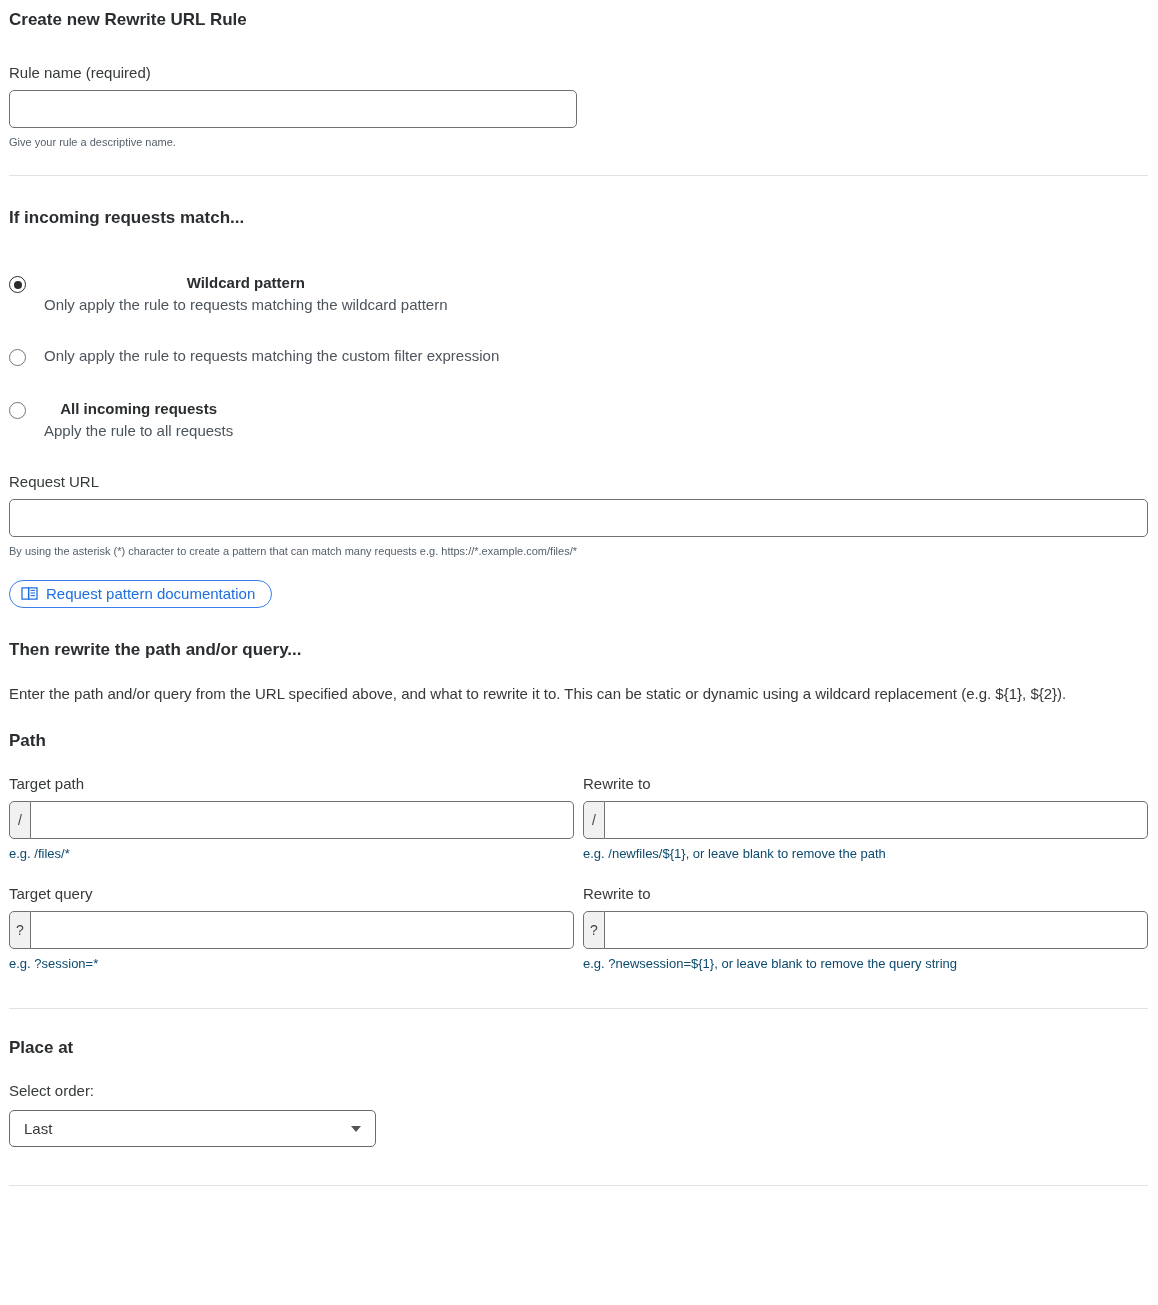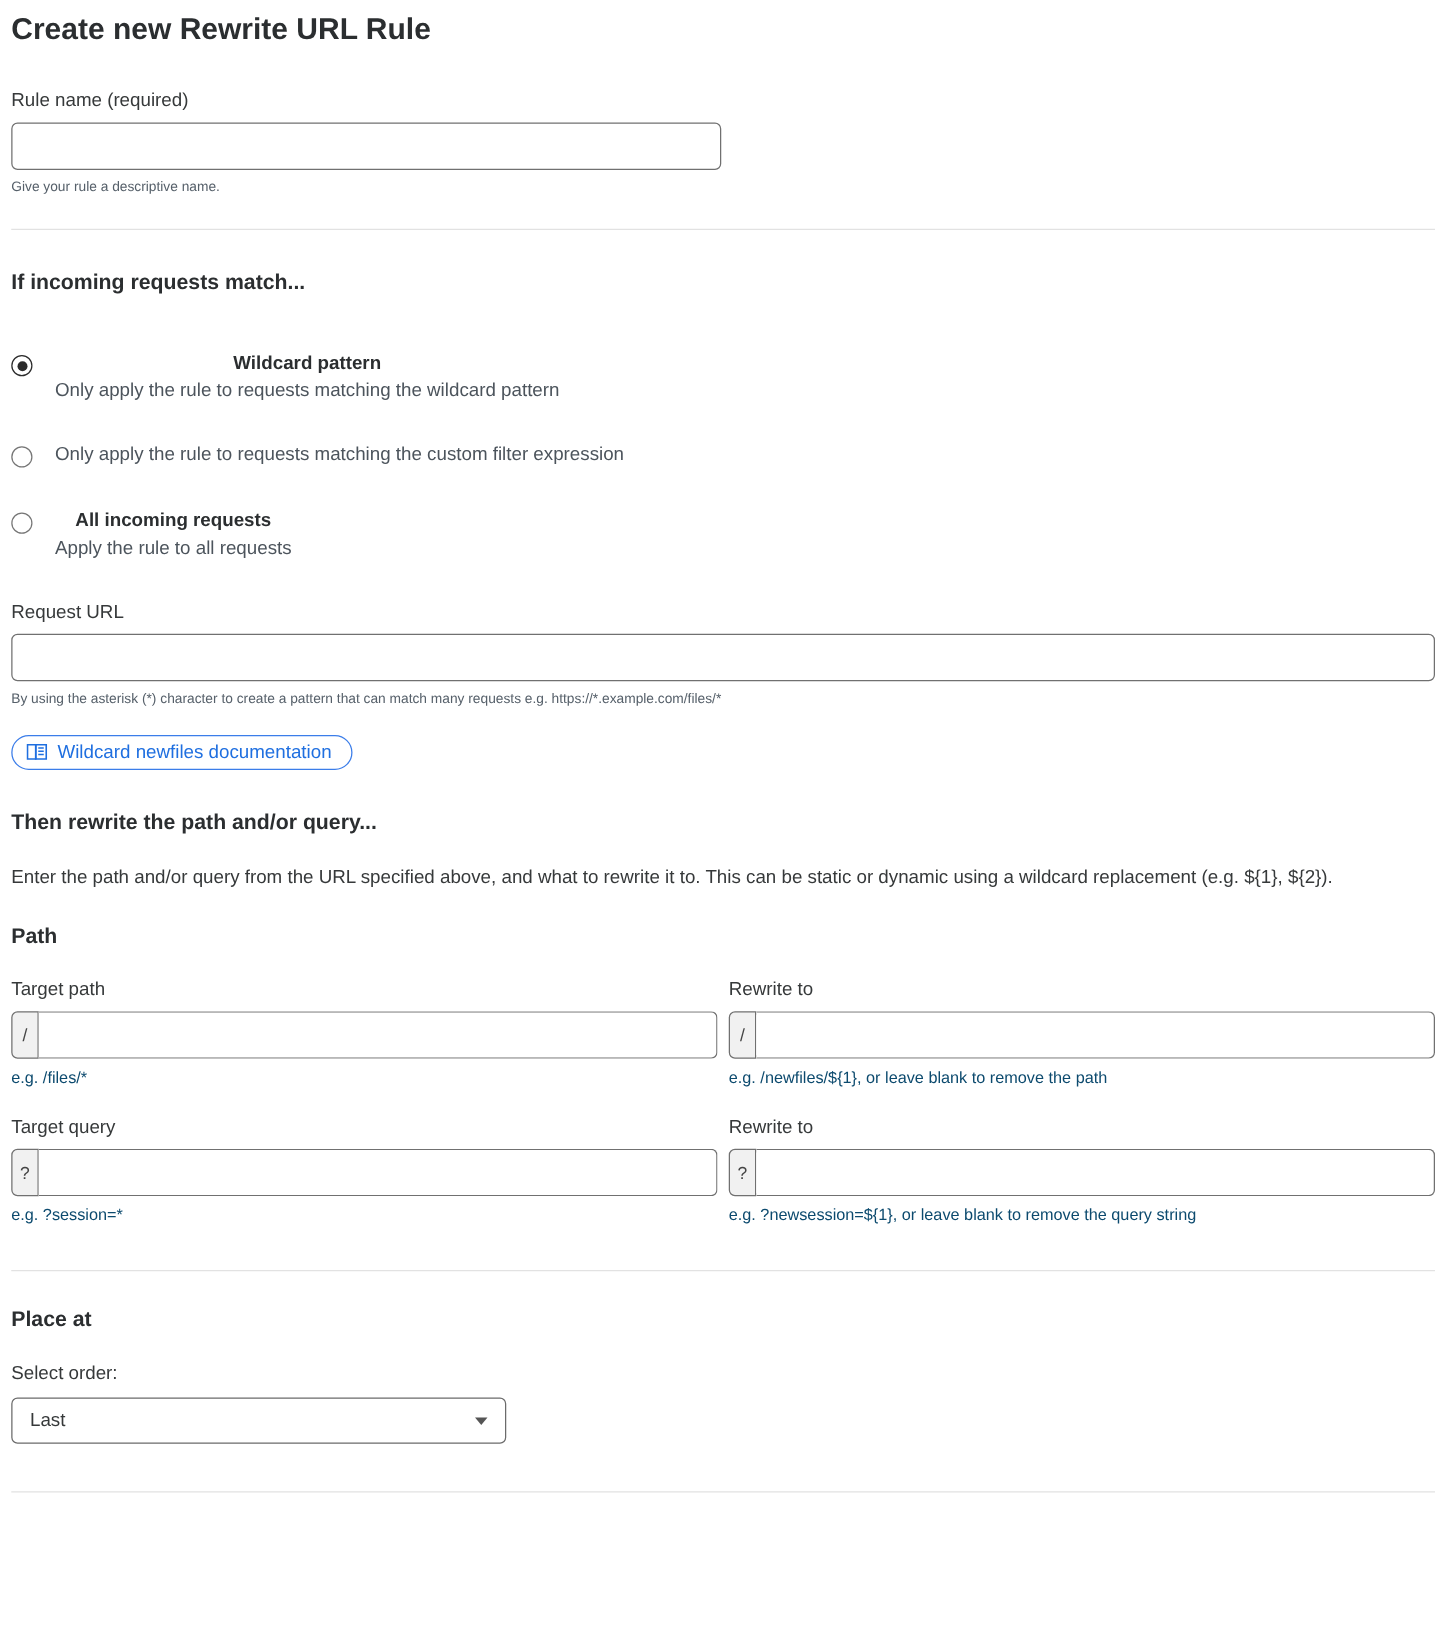--- a/index.html
+++ b/index.html
@@ -13,7 +13,7 @@
   .container { padding: 10px 10px 14px 9px; }
 
   h1.page-title {
-    font-size: 24px;
+    font-size: 17px;
     font-weight: 700;
     color: #2b2e30;
     margin-top: 0;

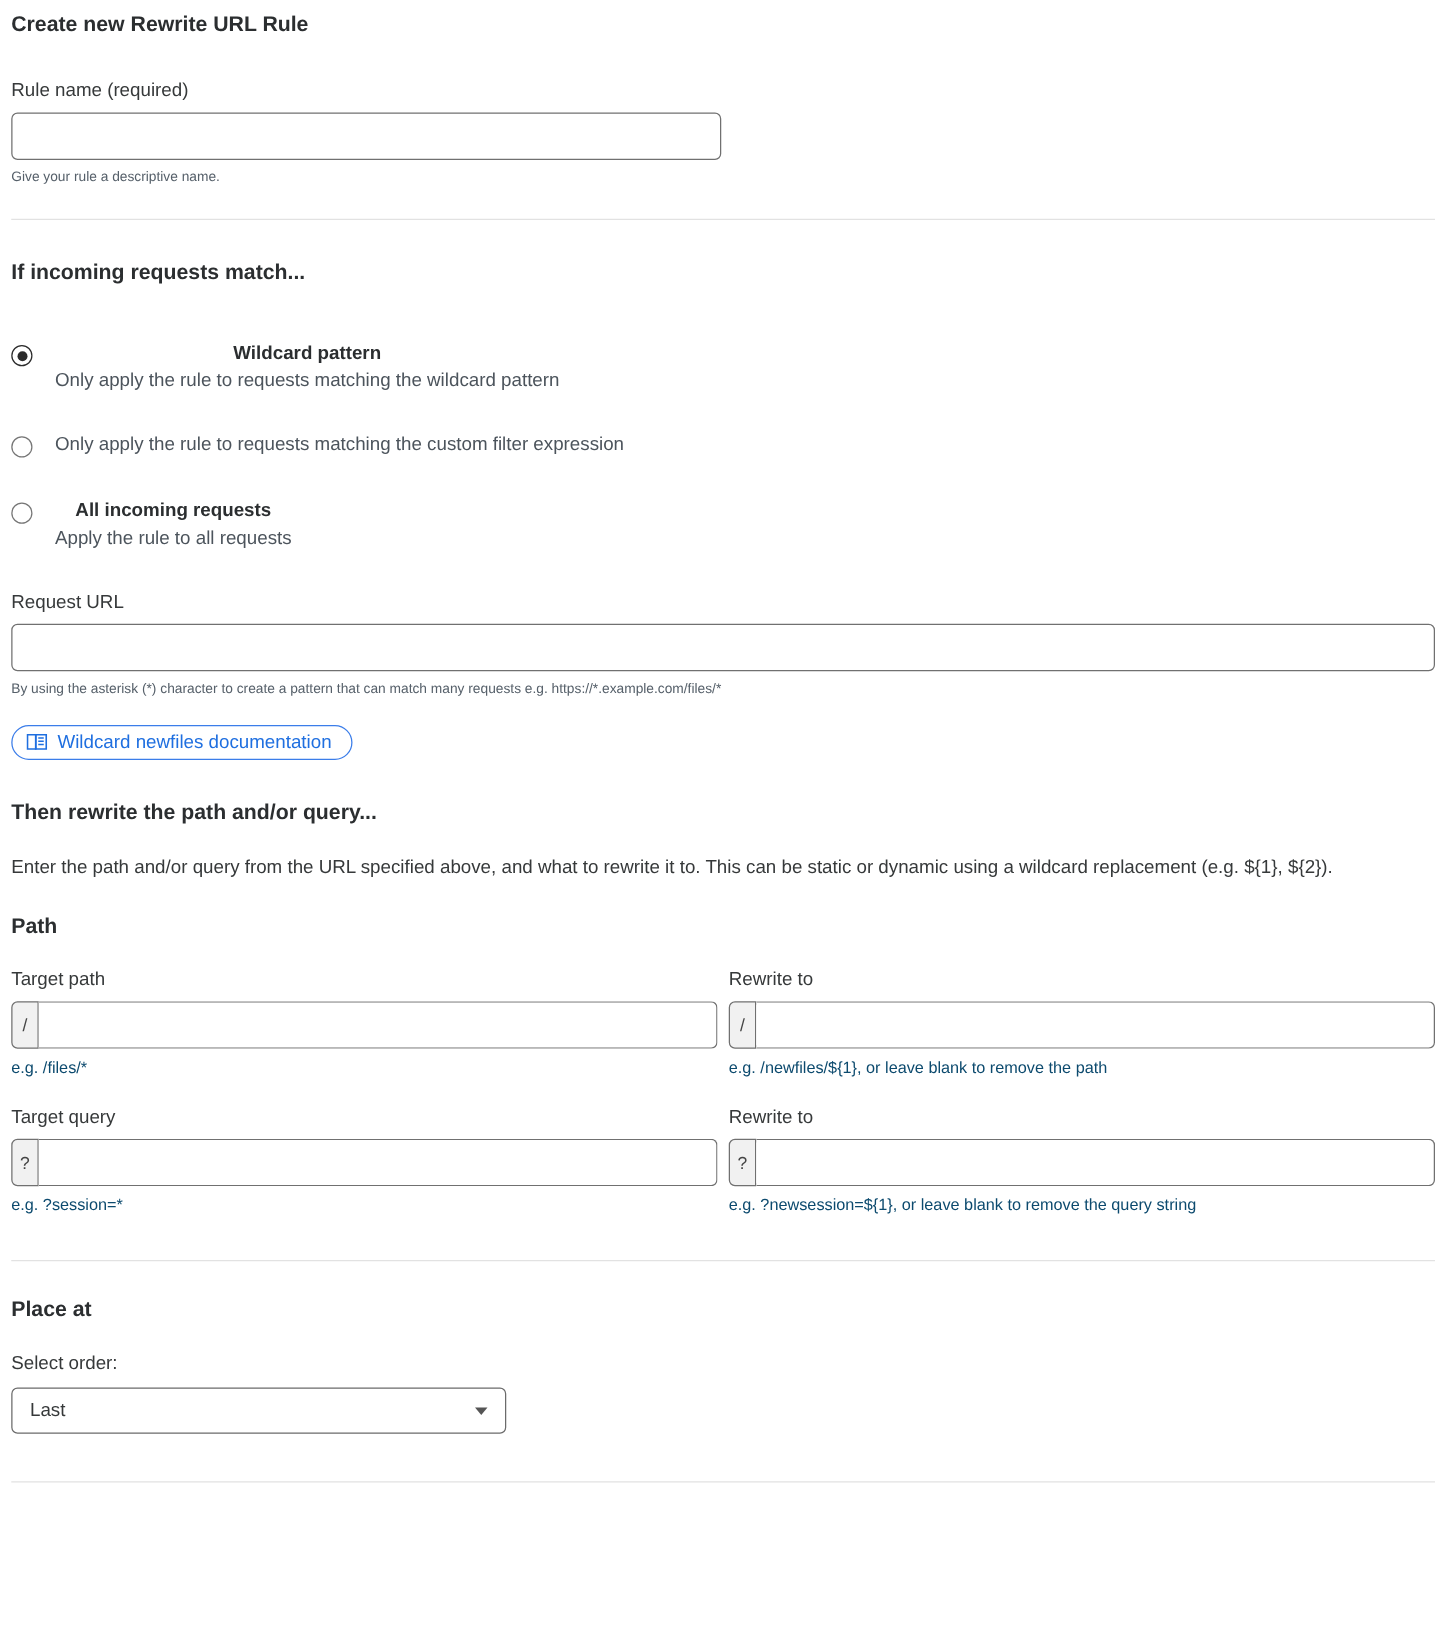--- a/index.html
+++ b/index.html
@@ -251,7 +251,7 @@
           <path d="M9.6 9.6 H14" stroke="#1f6fe0" stroke-width="1.1"></path>
         </svg>
       </span>
-      <span>Wildcard newfiles documentation</span>
+      <span>Request pattern documentation</span>
     </button>
   </div>
 

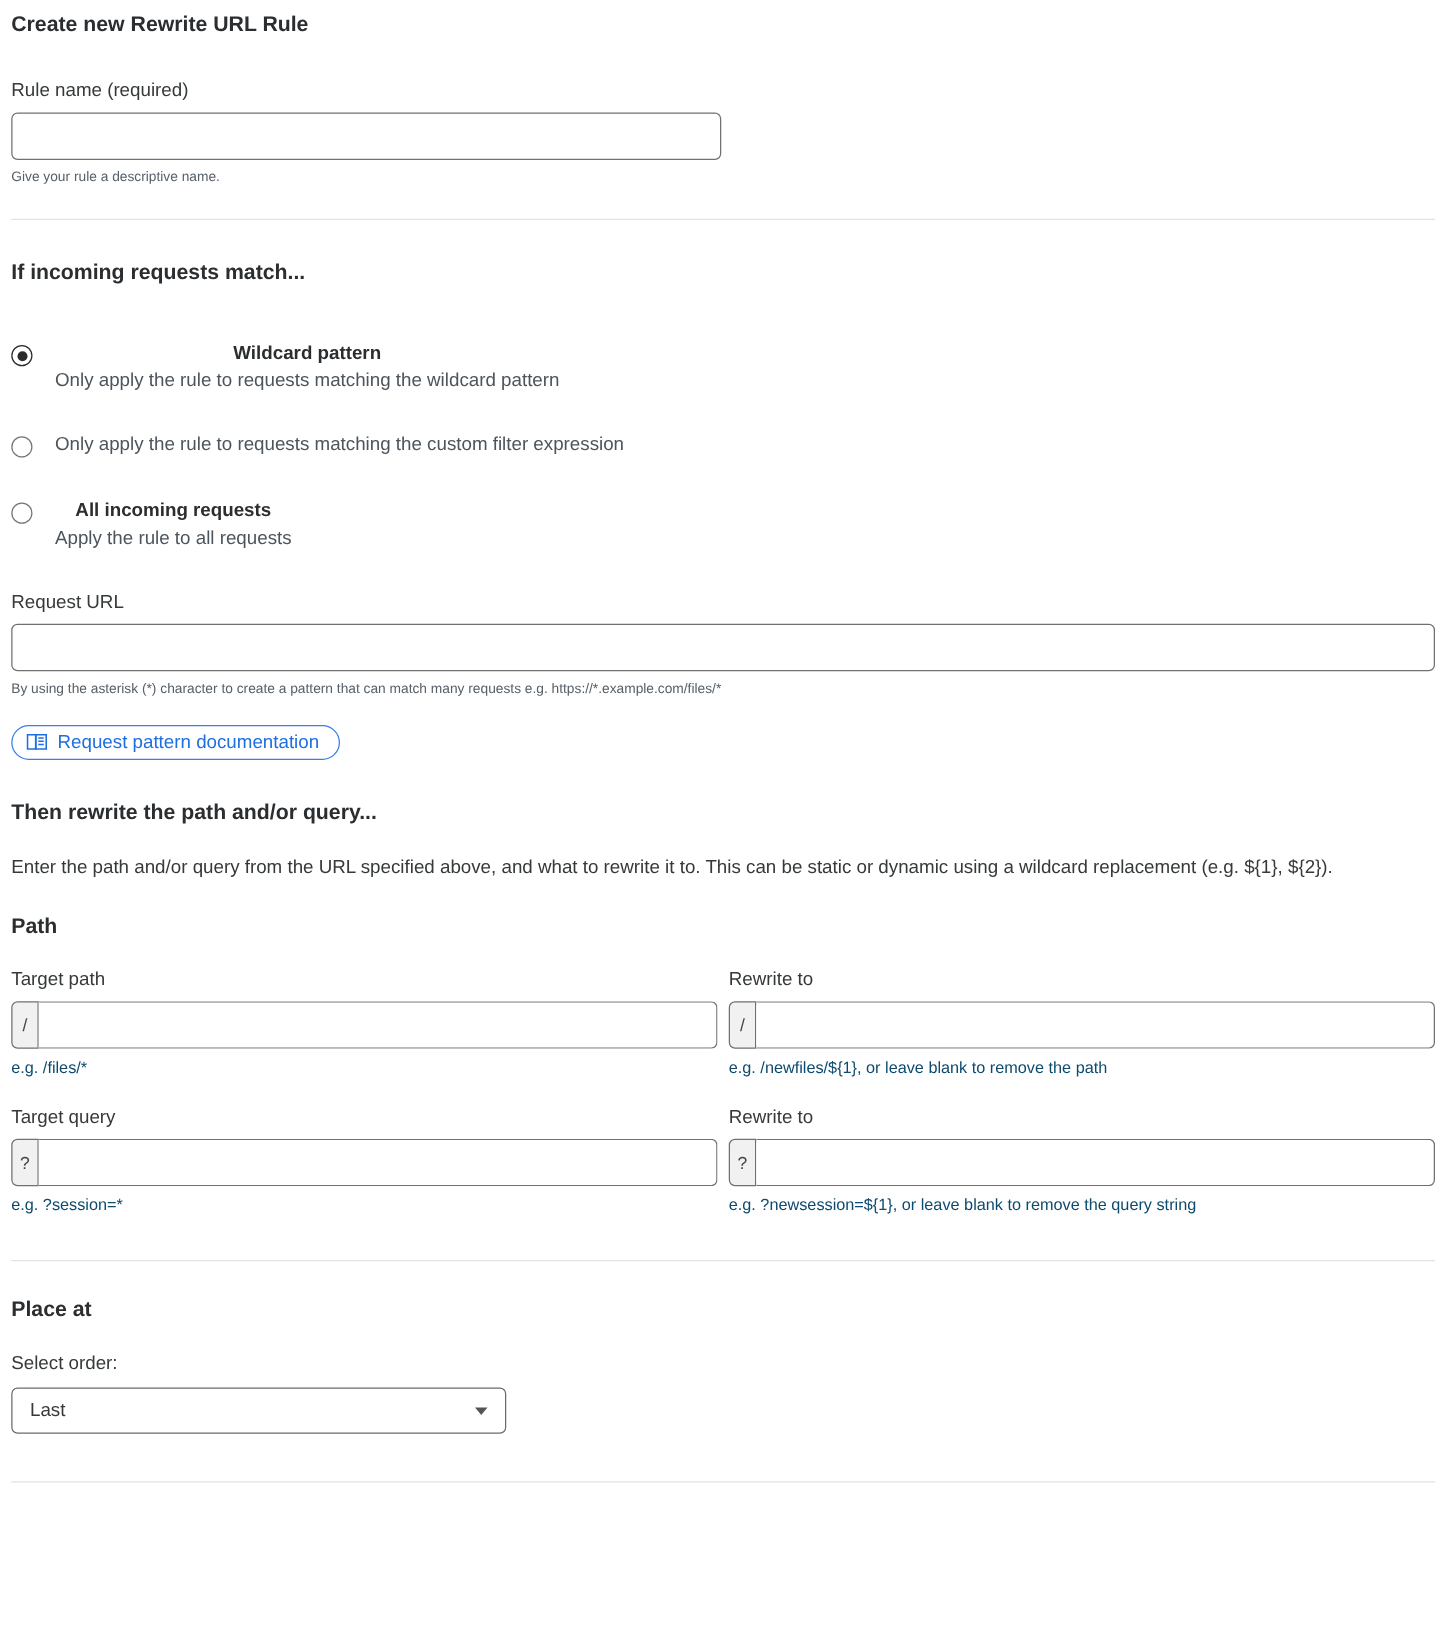--- a/index.html
+++ b/index.html
@@ -172,7 +172,7 @@
   .select-label { font-size: 15px; color: #36393a; margin-top: 24px; }
   .select-box {
     margin-top: 11px;
-    width: 396px;
+    width: 367px;
     height: 37px;
     border: 1px solid #6b6b6b;
     border-radius: 5px;

